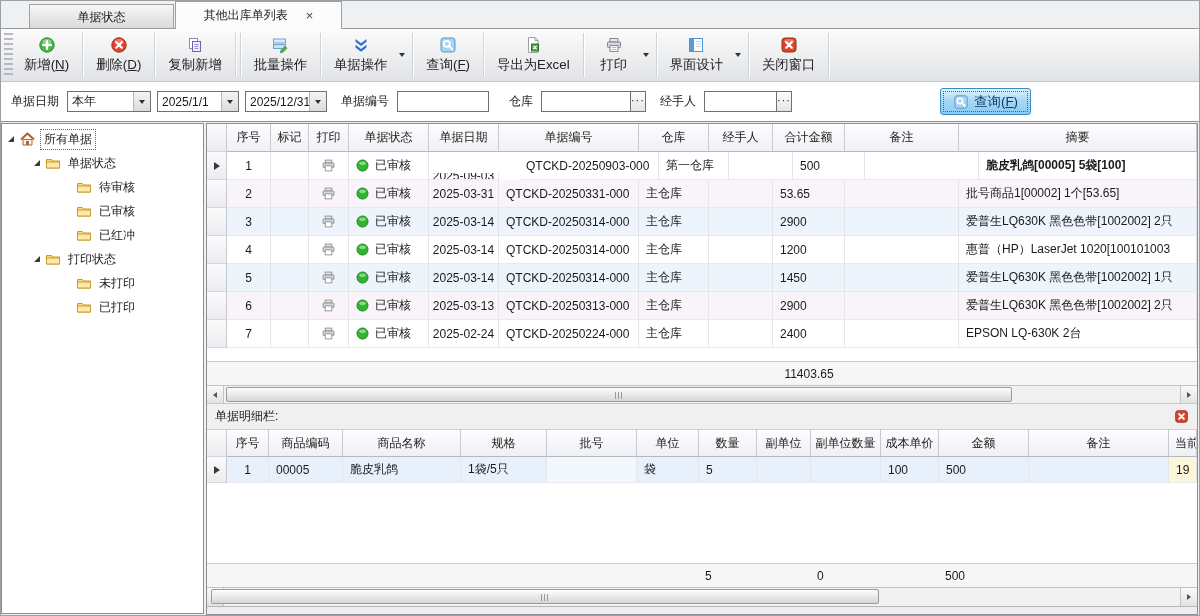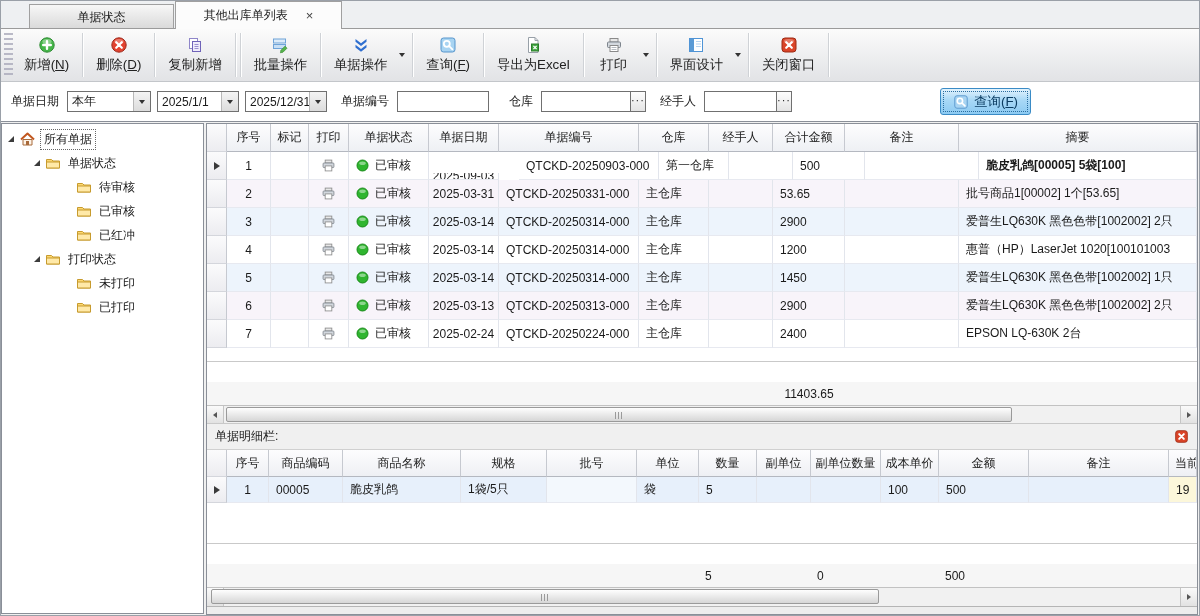--- a/index.html
+++ b/index.html
@@ -69,7 +69,7 @@
   .stripe-w{background:#fff;}.stripe-lav{background:#f8f4fa;}.stripe-blu{background:#edf4fc;}
   .statusdot{display:inline-flex;align-items:center;gap:6px;}
   .gfiller{flex:none;background:#fff;border-bottom:1px solid #c9c9c9;}
-  .gsummary{display:flex;flex:none;height:24px;background:#f6f6f6;border-bottom:1px solid #c2c2c2;align-items:center;margin-top:20px;}
+  .gsummary{display:flex;flex:none;height:24px;background:#f6f6f6;border-bottom:1px solid #c2c2c2;align-items:center;}
   .gsummary .scell{white-space:nowrap;overflow:visible;}
   
   .hscroll{flex:none;height:18px;background:#f1f1f1;border-bottom:1px solid #c9c9c9;position:relative;display:flex;}

